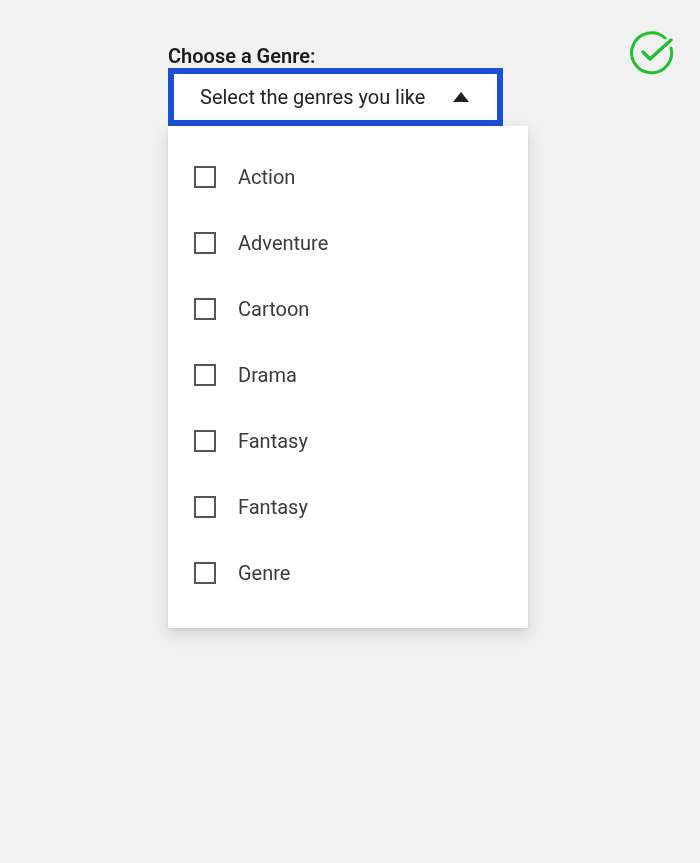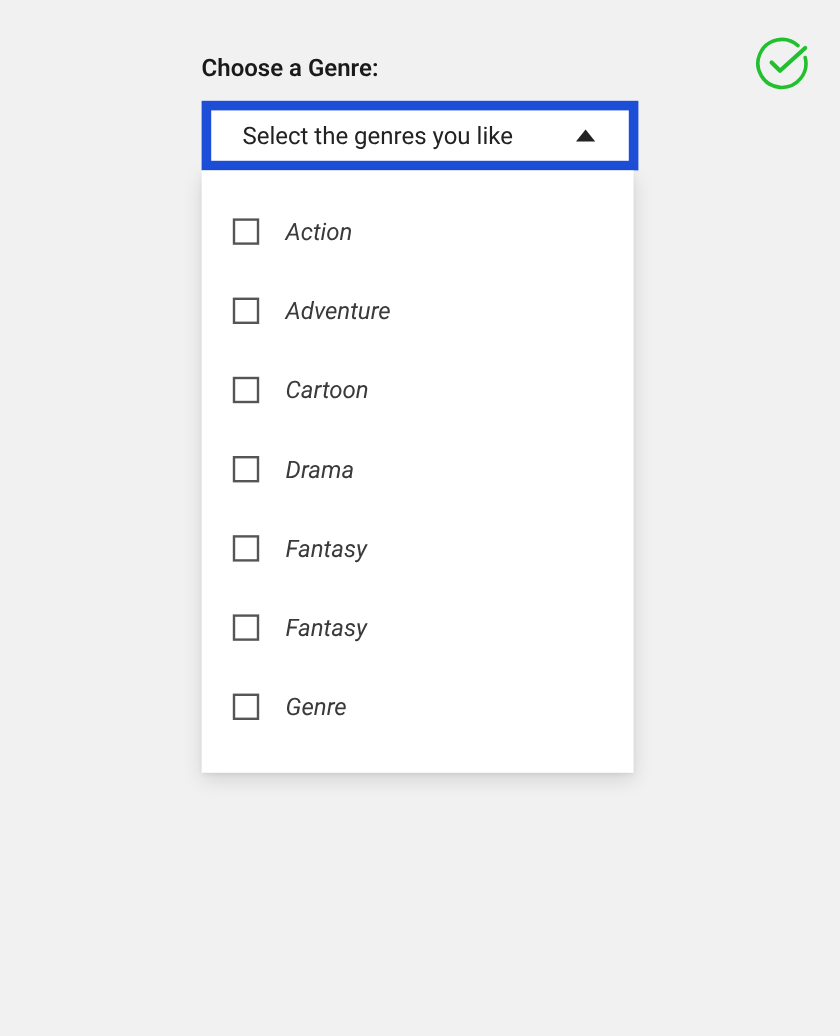--- a/index.html
+++ b/index.html
@@ -31,7 +31,7 @@
       font-size: 20px;
       font-weight: 600;
       color: #1a1a1a;
-      margin-bottom: 16px;
+      margin-bottom: 0;
     }
     .select-box {
       width: 364px;

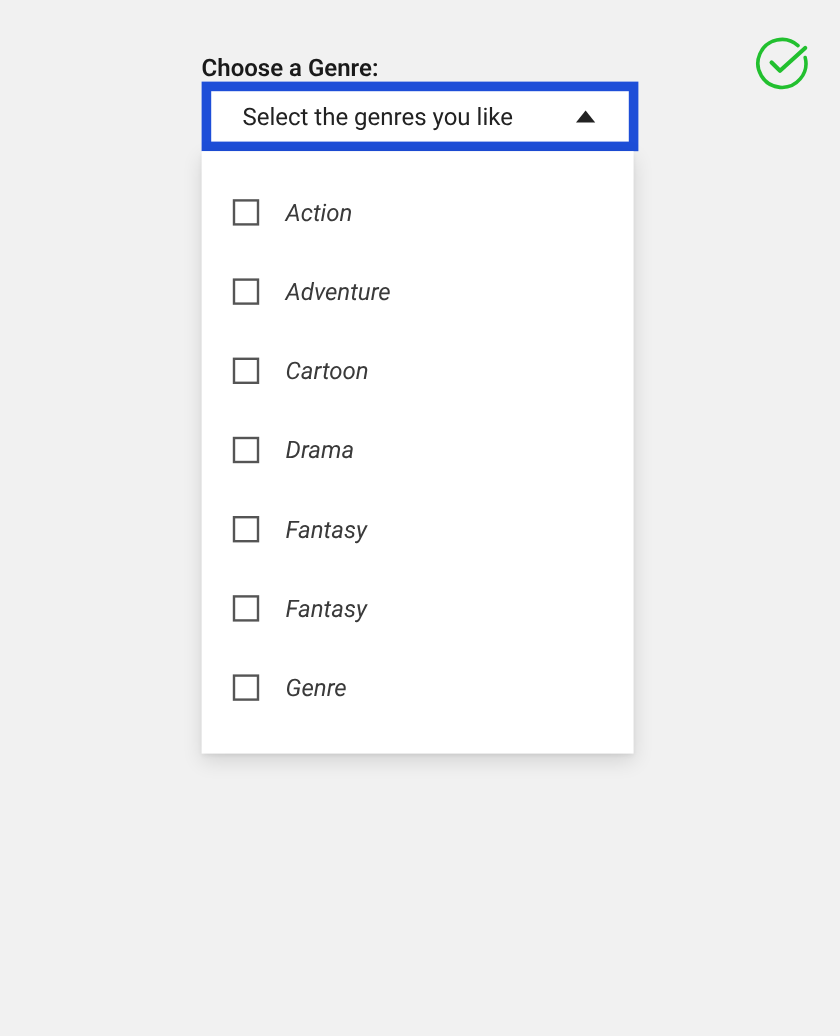--- a/index.html
+++ b/index.html
@@ -34,9 +34,9 @@
       margin-bottom: 0;
     }
     .select-box {
-      width: 364px;
+      width: 335px;
       height: 58px;
-      border: 8px solid #1d4ed8;
+      border: 6px solid #1d4ed8;
       background: #ffffff;
       display: flex;
       align-items: center;

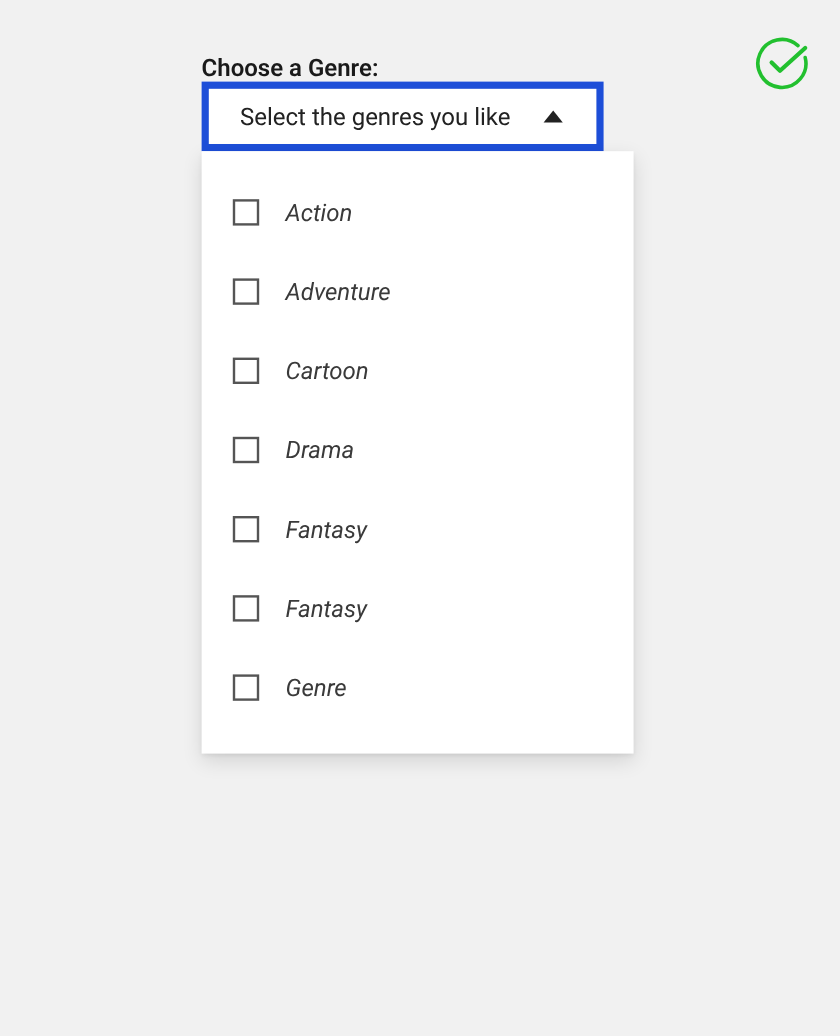--- a/index.html
+++ b/index.html
@@ -82,7 +82,6 @@
       color: #3a3a3a;
       margin-left: 22px;
       font-weight: 400;
-      font-style: italic;
     }
   </style>
 </head>

